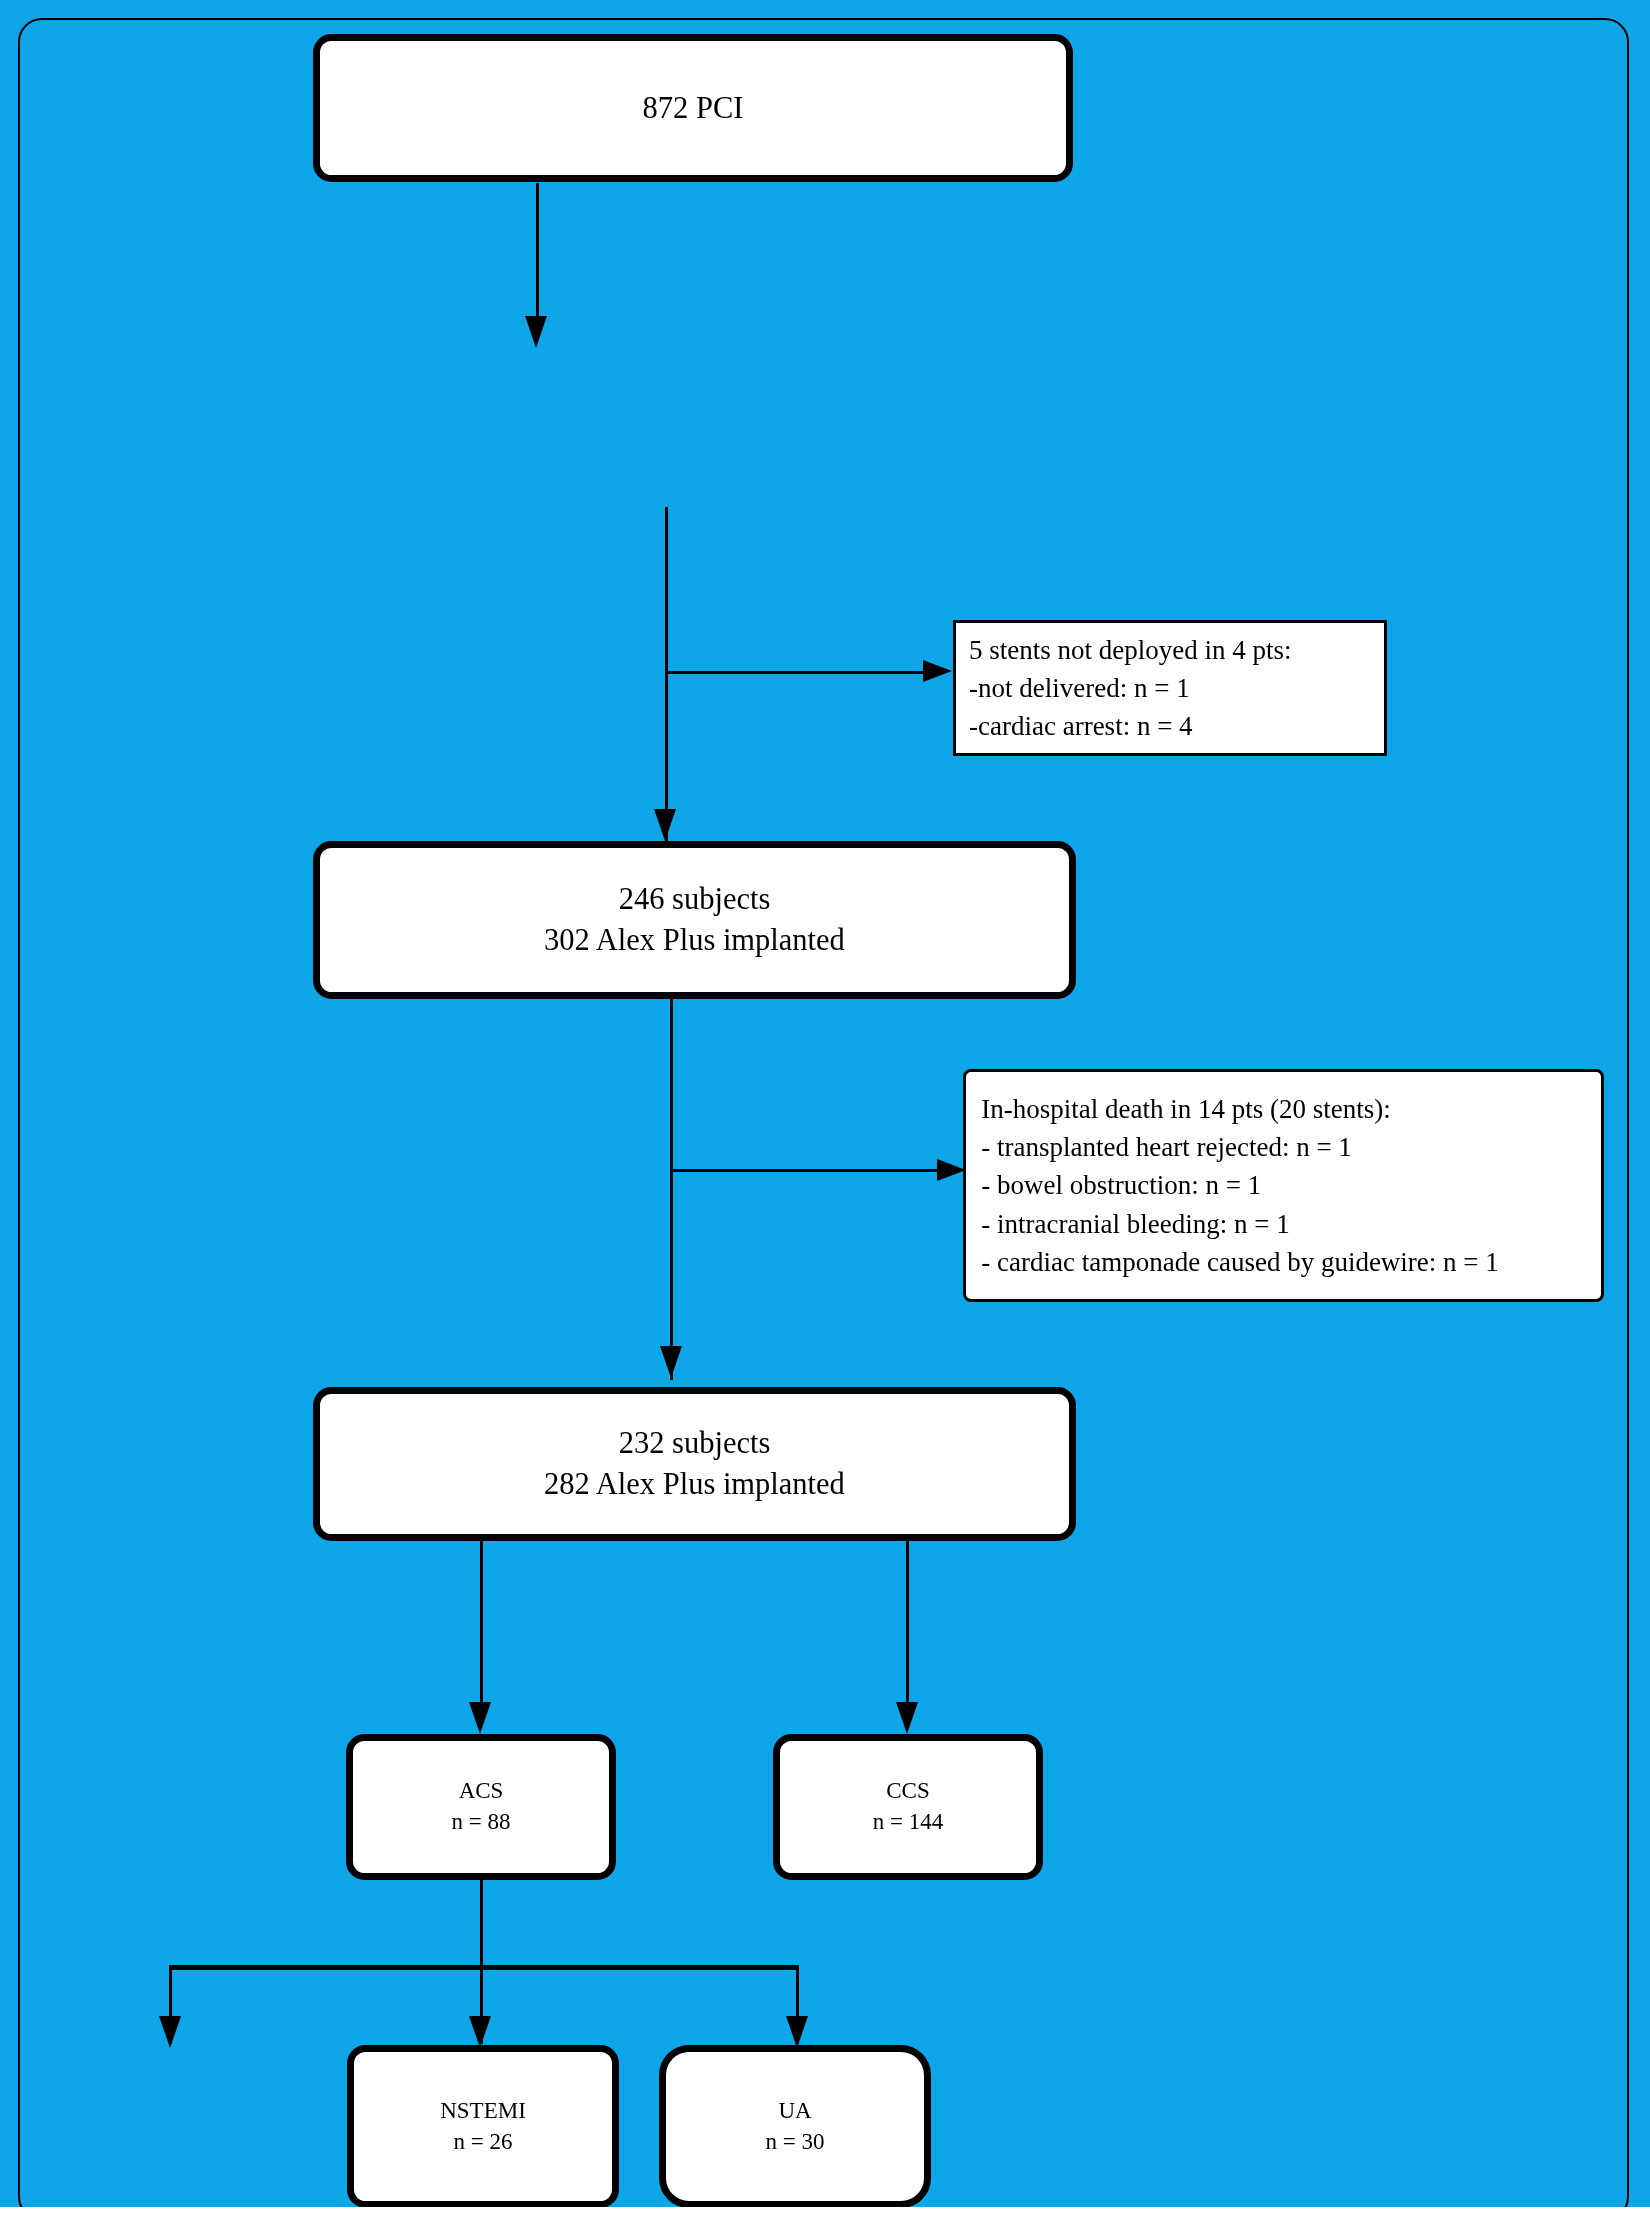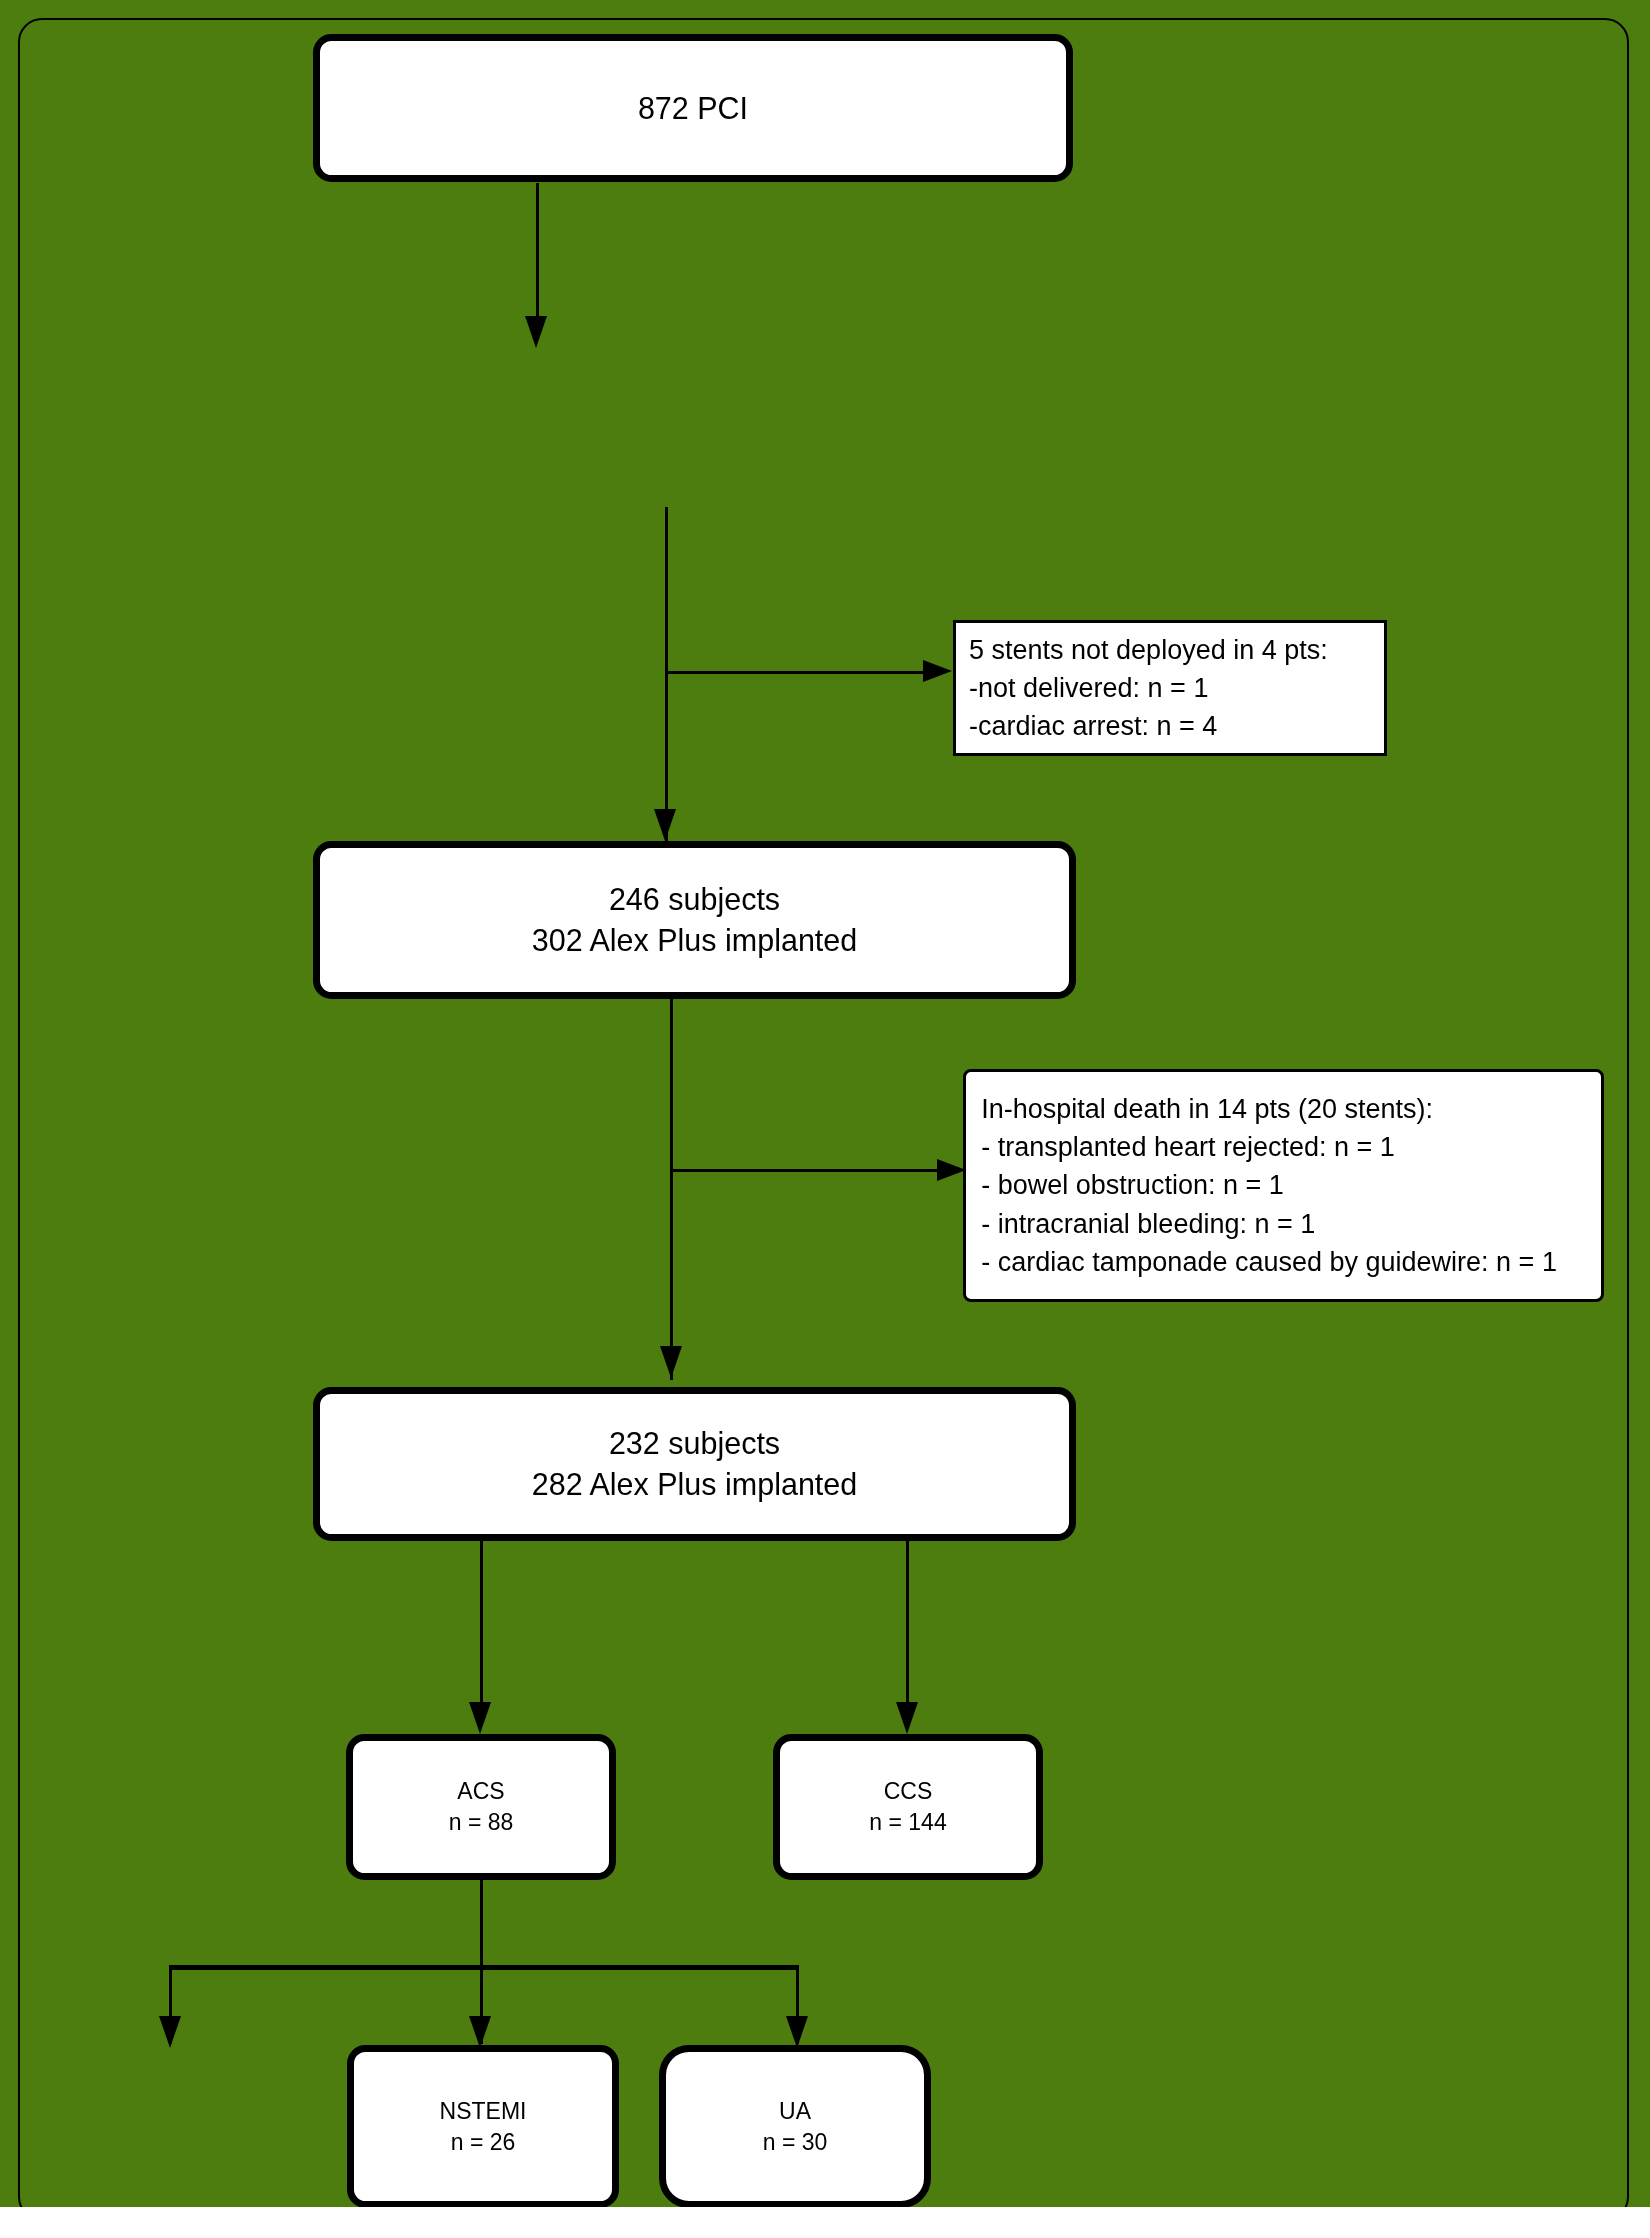--- a/index.html
+++ b/index.html
@@ -12,8 +12,8 @@
     position: relative;
     width: 1650px;
     height: 2207px;
-    background: #4d7c0f;
-    font-family: Liberation Sans, sans-serif;
+    background: #0ea5e9;
+    font-family: Liberation Serif, serif;
     color: #000000;
     overflow: hidden;
   }

